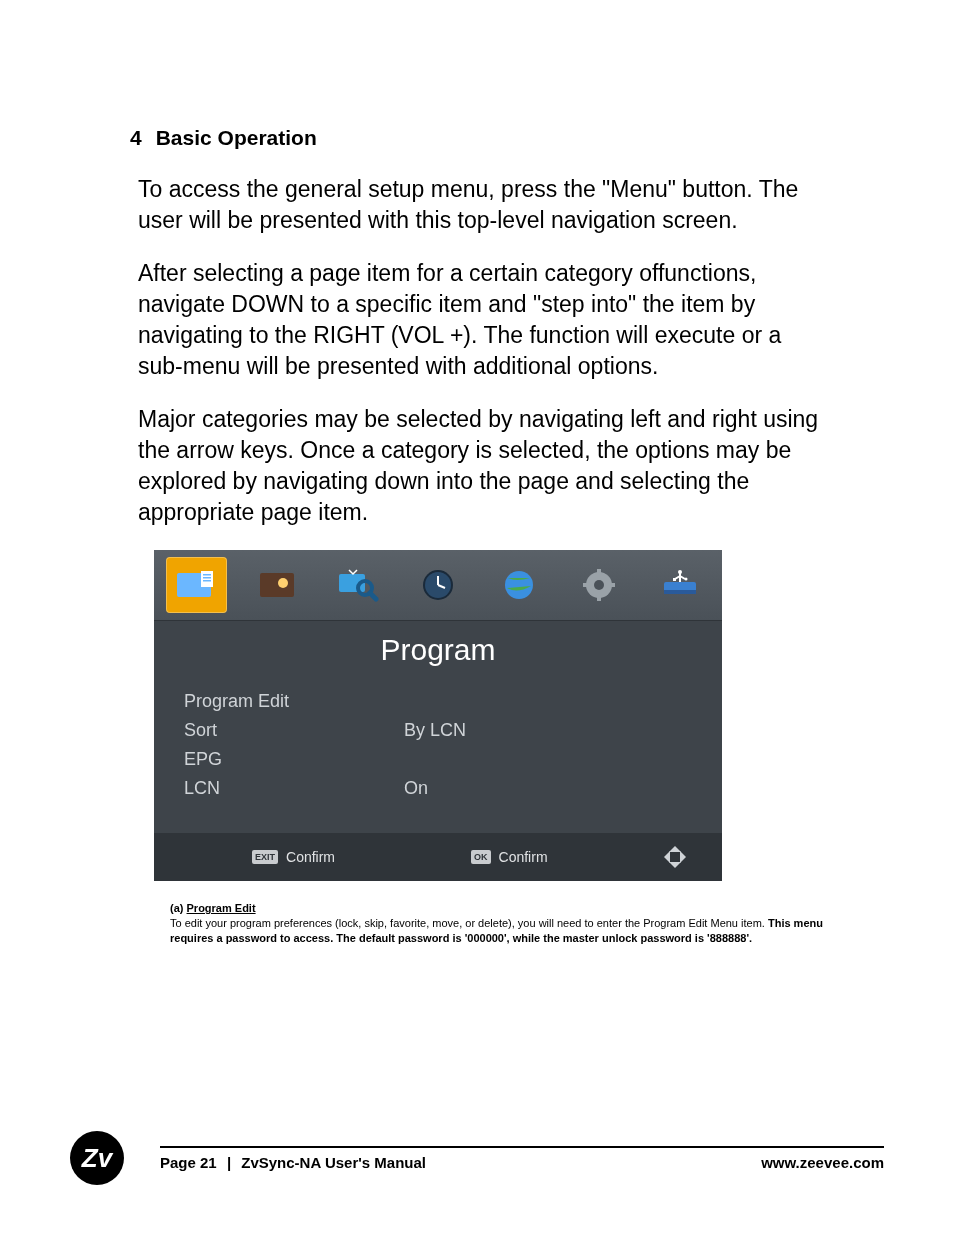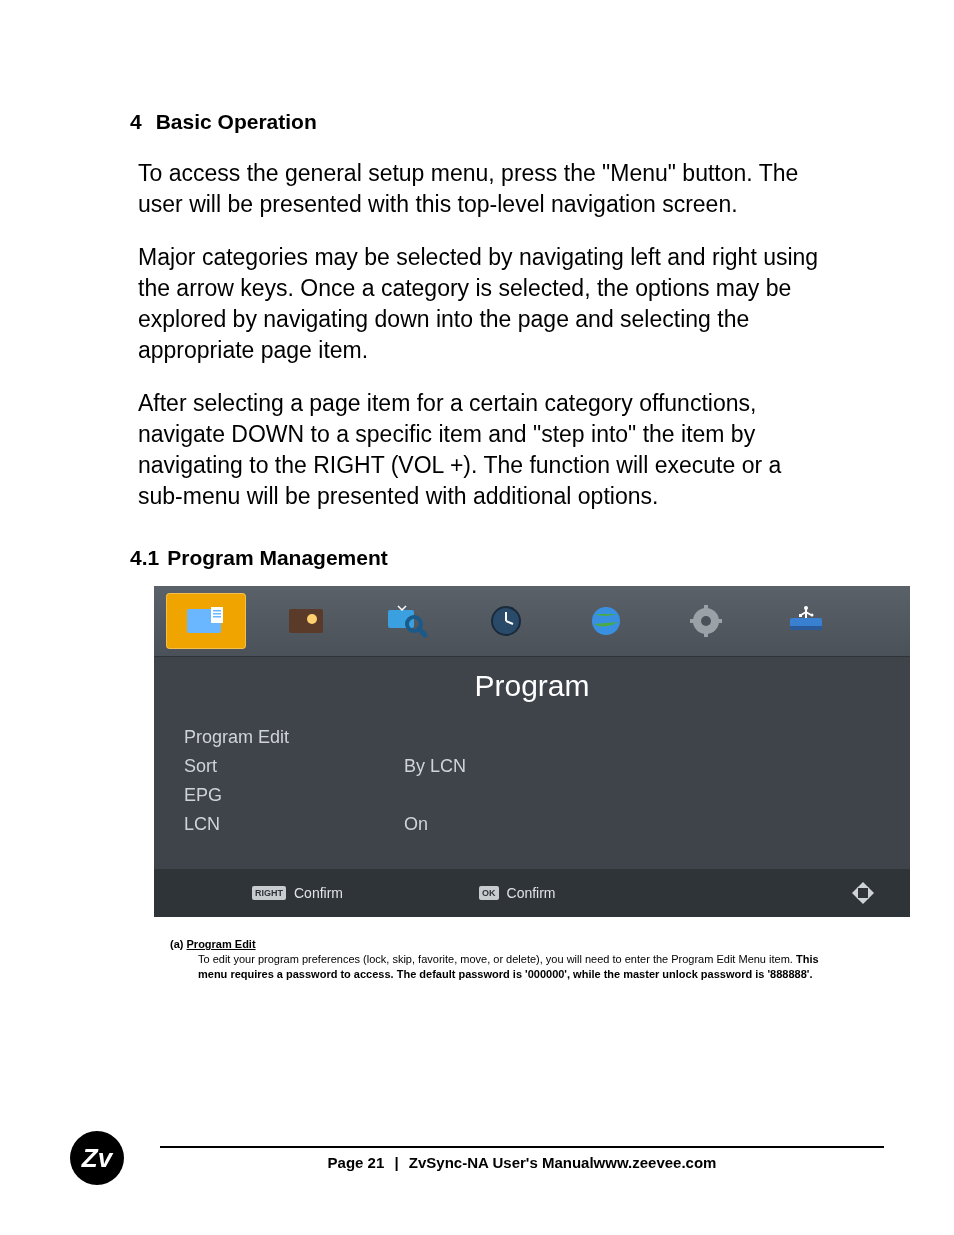--- a/index.html
+++ b/index.html
@@ -19,7 +19,7 @@
   h2.section {
     font-size: 21px;
     font-weight: bold;
-    margin: 0 0 24px 0;
+    margin: 16px 0 24px 0;
   }
   h2.section .num { margin-right: 14px; }
   p.body {

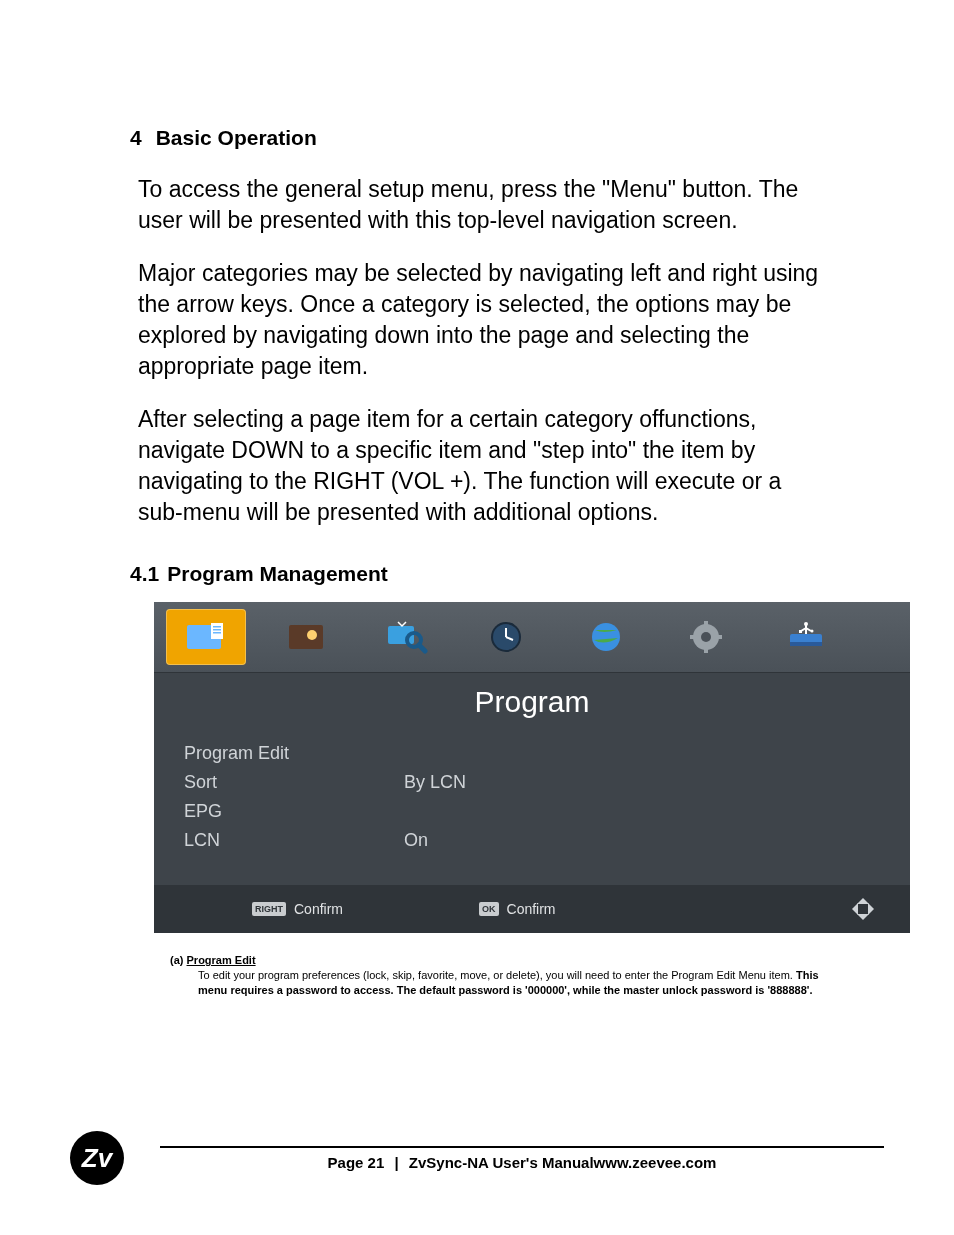--- a/index.html
+++ b/index.html
@@ -175,8 +175,8 @@
   </h2>
 
   <p class="body">To access the general setup menu, press the "Menu" button.  The user will be presented with this top-level navigation screen.</p>
+  <p class="body">After selecting a page item for a certain category offunctions, navigate DOWN to a specific item and "step into" the item by navigating to the RIGHT (VOL +). The function will execute or a sub-menu will be presented with additional options.</p>
   <p class="body">Major categories may be selected by navigating left and right using the arrow keys.  Once a category is selected, the options may be explored by navigating down into the page and selecting the appropriate page item.</p>
-  <p class="body">After selecting a page item for a certain category offunctions, navigate DOWN to a specific item and "step into" the item by navigating to the RIGHT (VOL +). The function will execute or a sub-menu will be presented with additional options.</p>
 
   <h3 class="subsection">
     <span class="num">4.1</span><span>Program Management</span>

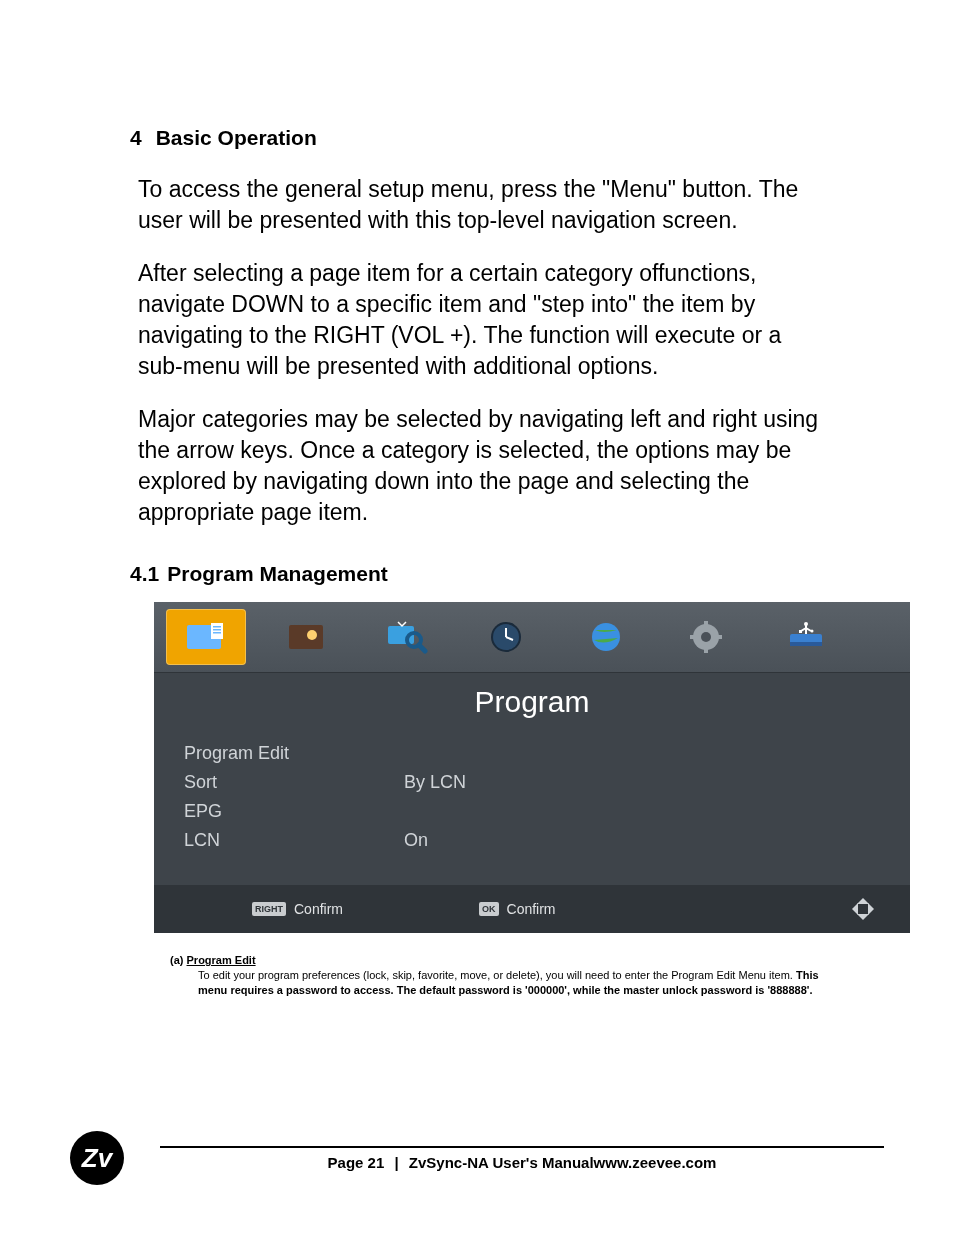--- a/index.html
+++ b/index.html
@@ -178,9 +178,6 @@
   <p class="body">After selecting a page item for a certain category offunctions, navigate DOWN to a specific item and "step into" the item by navigating to the RIGHT (VOL +). The function will execute or a sub-menu will be presented with additional options.</p>
   <p class="body">Major categories may be selected by navigating left and right using the arrow keys.  Once a category is selected, the options may be explored by navigating down into the page and selecting the appropriate page item.</p>
 
-  <h3 class="subsection">
-    <span class="num">4.1</span><span>Program Management</span>
-  </h3>
 
   <div class="tvui">
     <div class="tvui-tabs">

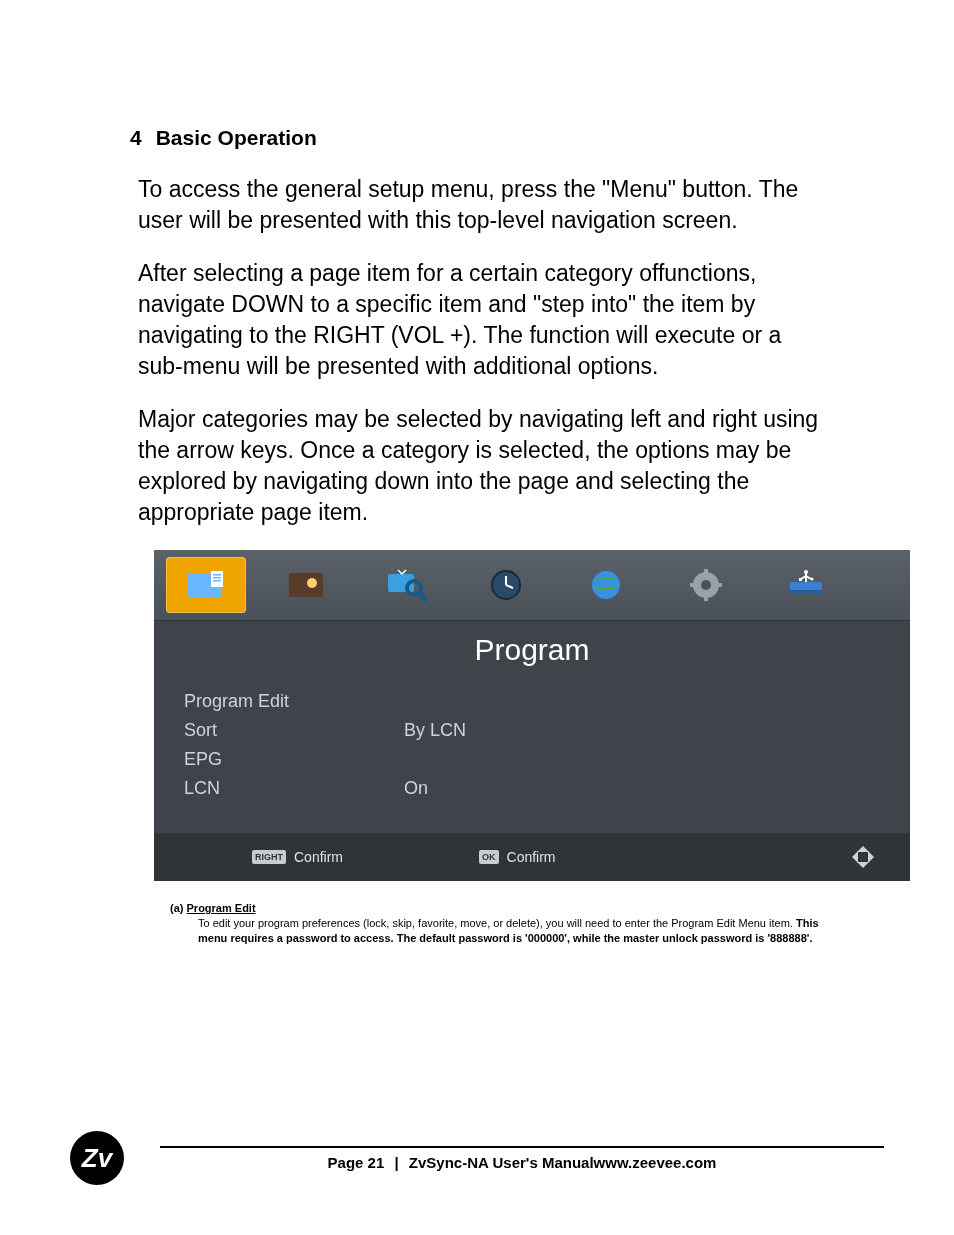--- a/index.html
+++ b/index.html
@@ -36,7 +36,7 @@
 
   
   .tvui {
-    width: 756px;
+    width: 568px;
     margin: 0 0 20px 24px;
     background: #4a5158;
     color: #fff;

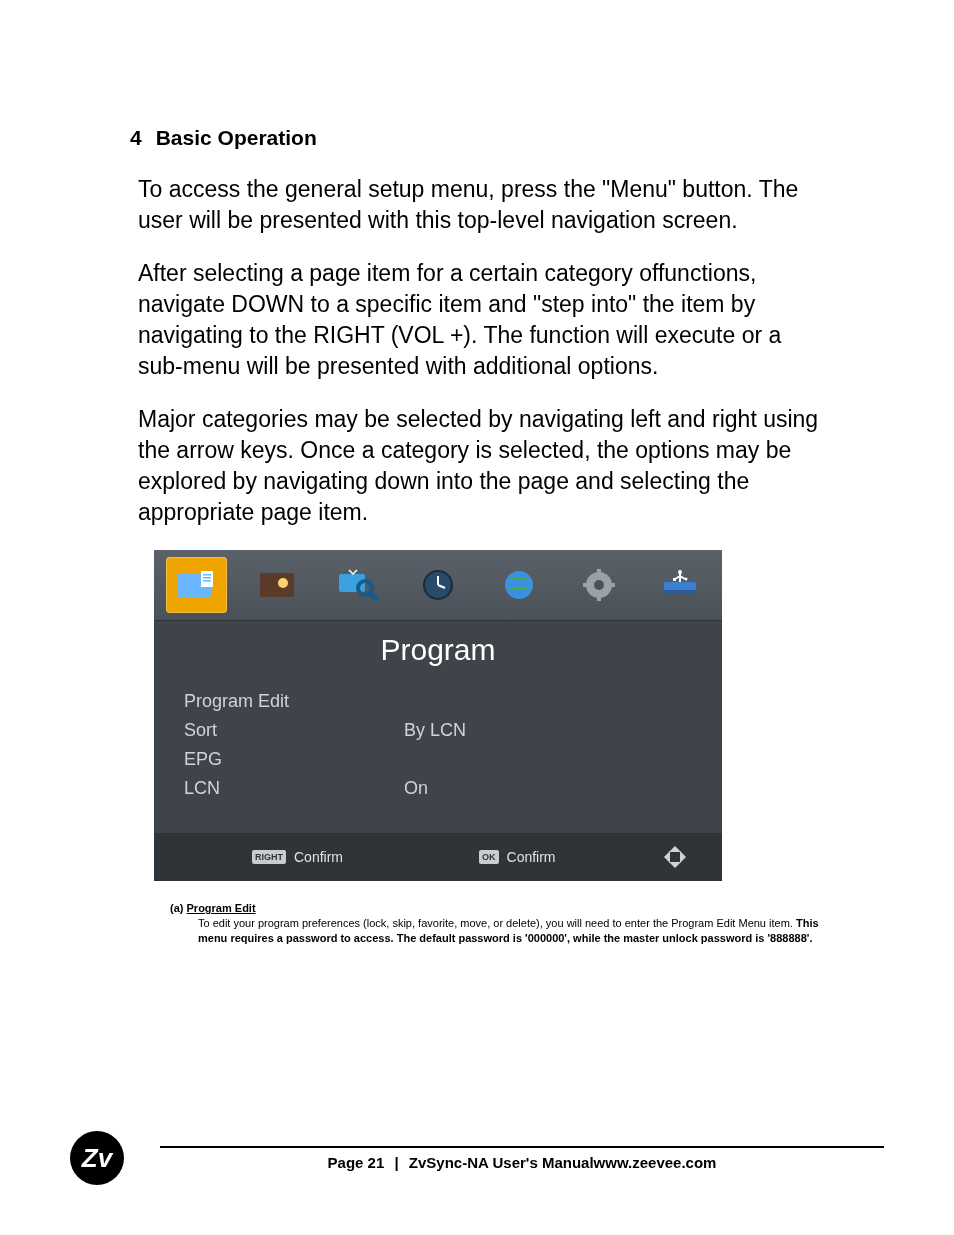--- a/index.html
+++ b/index.html
@@ -265,7 +265,7 @@
 
     <div class="tvui-footer">
       <span style="width:60px"></span>
-      <span class="badge">RIGHT</span>
+      <span class="badge">EXIT</span>
       <span>Confirm</span>
       <span style="width:120px"></span>
       <span class="badge">OK</span>

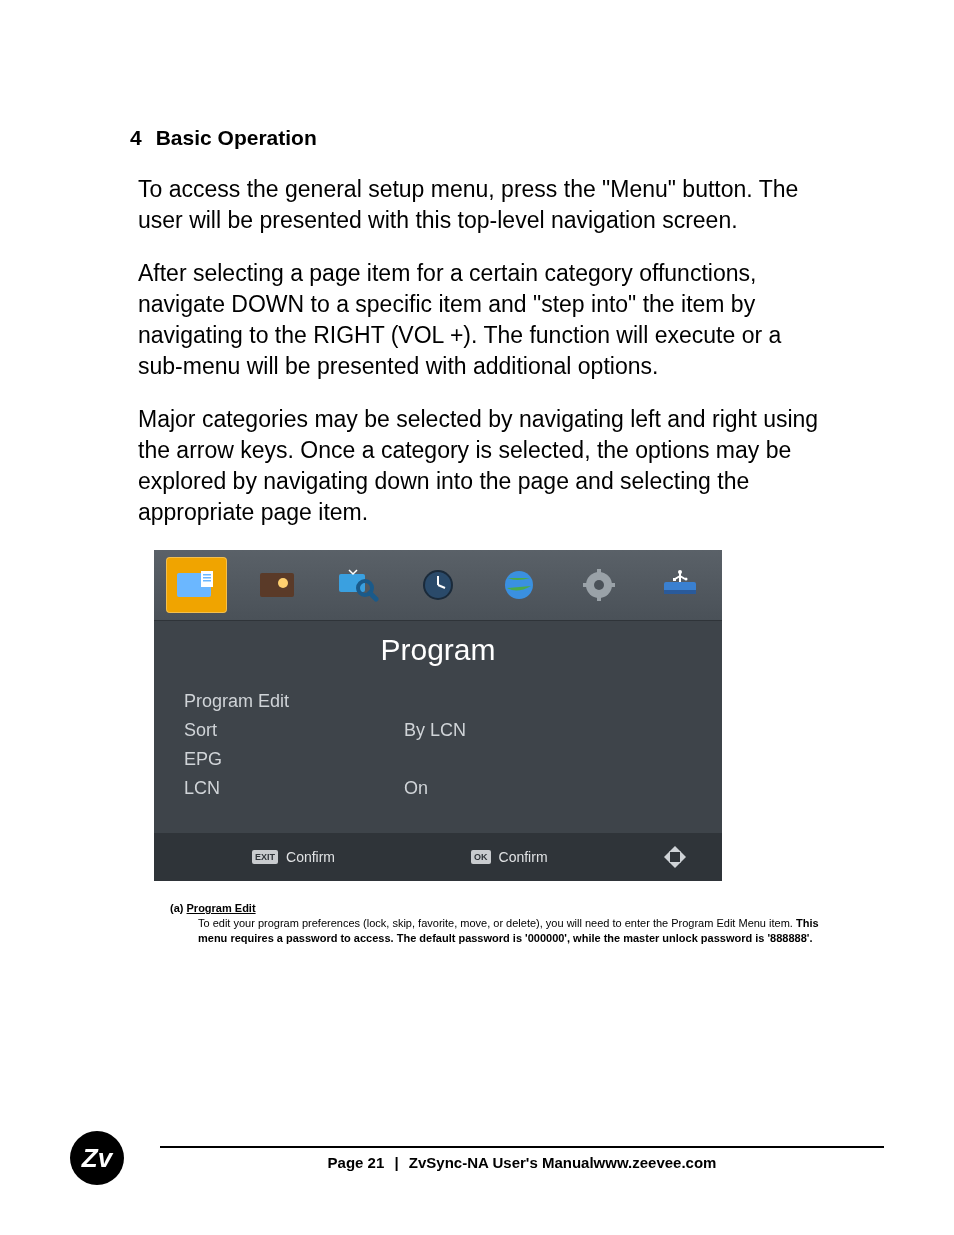--- a/index.html
+++ b/index.html
@@ -126,7 +126,7 @@
   }
   .subitem .marker { font-weight: bold; }
   .subitem .title { font-weight: bold; text-decoration: underline; }
-  .subitem .txt { display: block; margin-left: 28px; }
+  .subitem .txt { display: block; }
   .subitem .bold { font-weight: bold; }
 
   

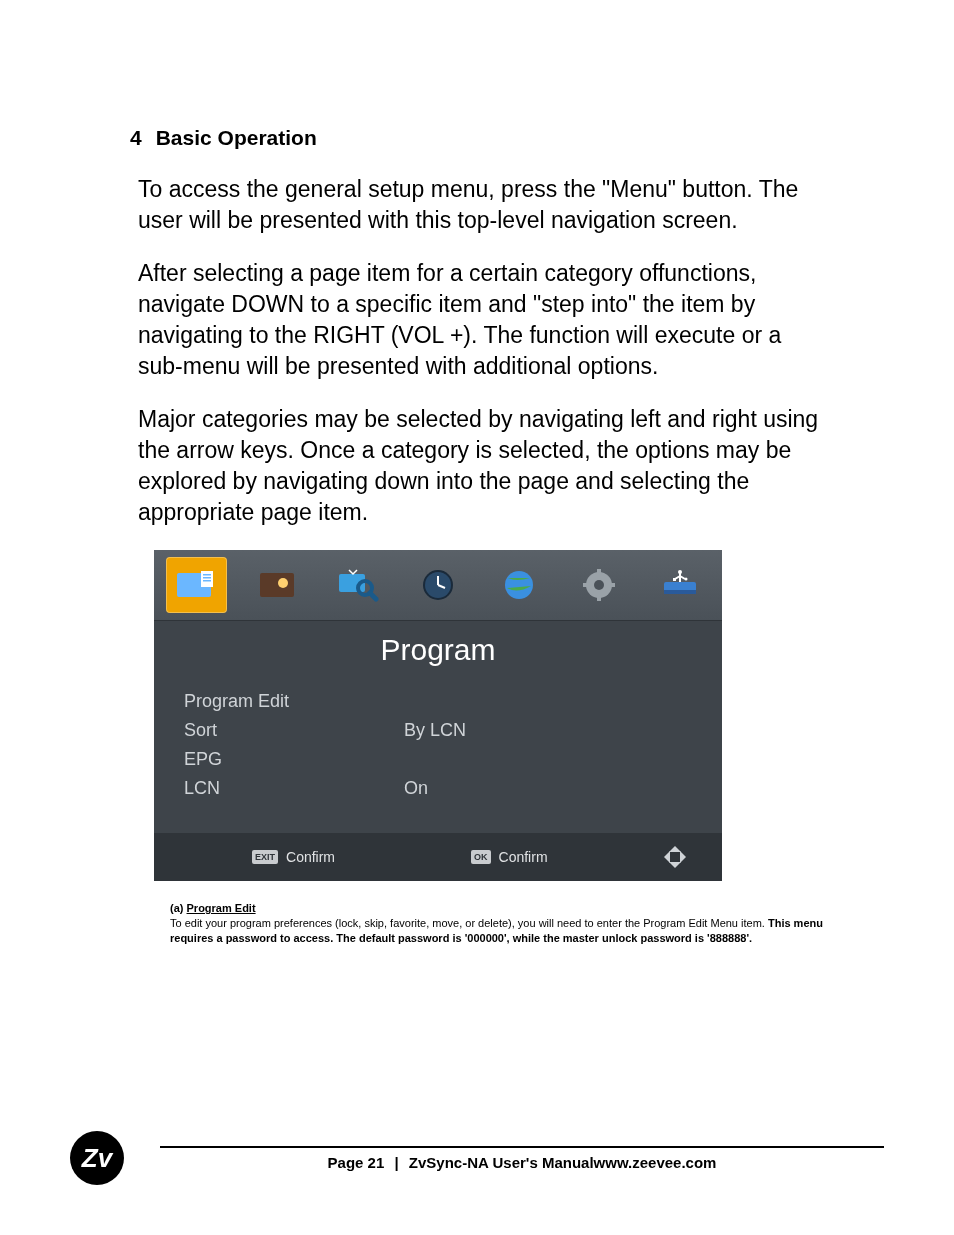--- a/index.html
+++ b/index.html
@@ -157,7 +157,7 @@
   .footer-line {
     flex: 1;
     display: flex;
-    justify-content: center;
+    justify-content: space-between;
     border-top: 2px solid #000;
     padding-top: 6px;
     font-weight: bold;

